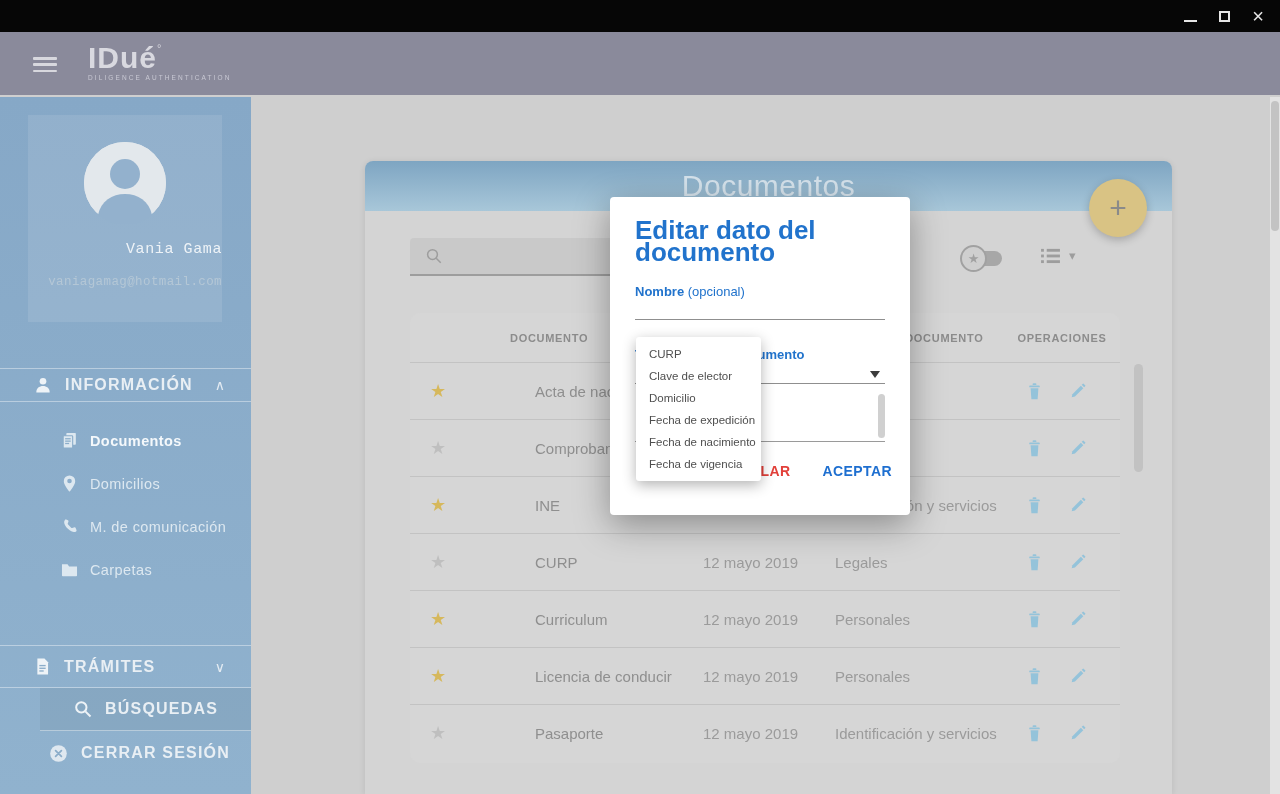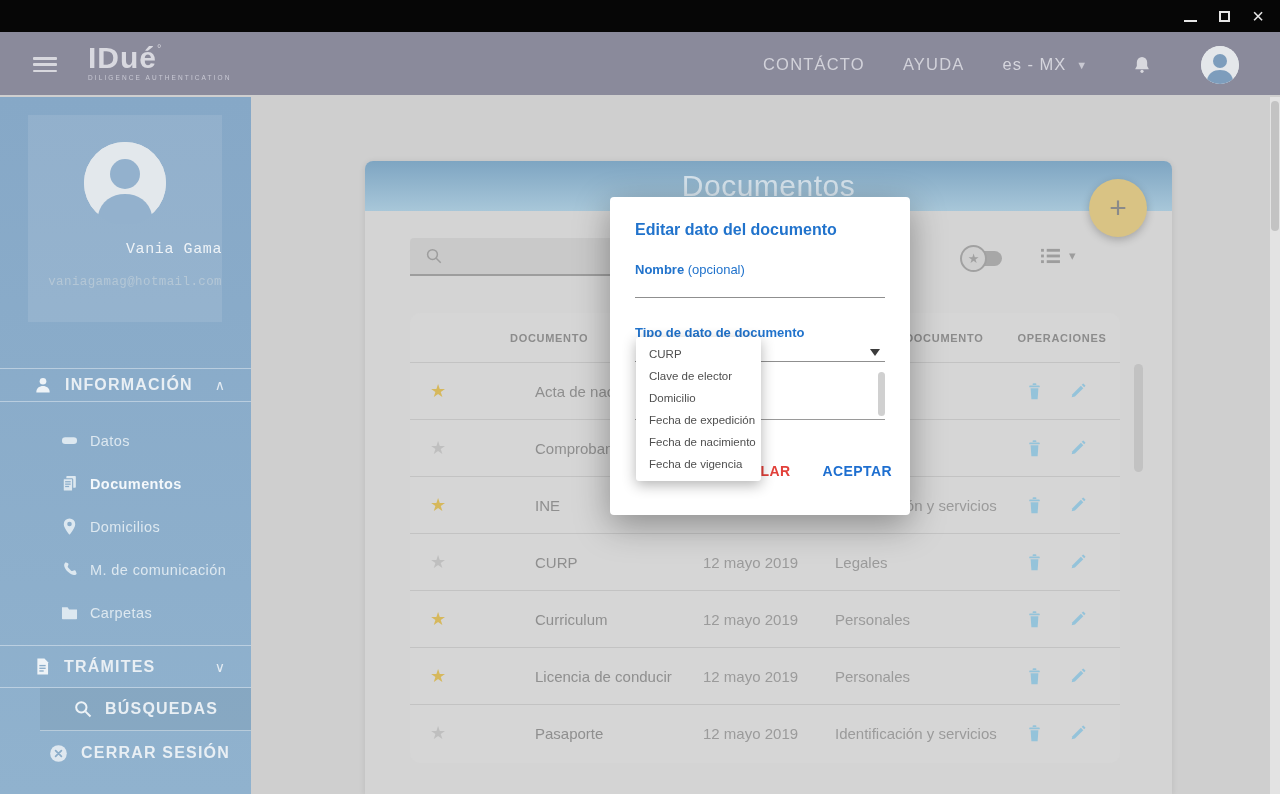--- a/index.html
+++ b/index.html
@@ -149,27 +149,6 @@
     <div><span class="logo-main">IDué</span><span class="logo-mark">°</span></div>
     <div class="logo-tag">DILIGENCE AUTHENTICATION</div>
   </div>
-  <div class="nav-right">
-    <span class="nav-link mr38">CONTÁCTO</span>
-    <span class="nav-link mr38">AYUDA</span>
-    <span class="nav-lang mr44">
-      <span>es - MX</span>
-      <span class="nav-caret">▼</span>
-    </span>
-    <span class="bell mr49">
-      <svg width="20" height="22" viewBox="0 0 24 24" fill="#d8d8de">
-          <path d="M12 2.5a6.2 6.2 0 0 0-6.2 6.2v4.4L4 16.4v.8h16v-.8l-1.8-3.3V8.7A6.2 6.2 0 0 0 12 2.5z"></path>
-          <circle cx="12" cy="19.6" r="1.9"></circle>
-        </svg>
-    </span>
-    <span class="nav-avatar">
-      <svg width="38" height="38" viewBox="0 0 38 38">
-          <circle cx="19" cy="19" r="19" fill="#e4e7ea"></circle>
-          <circle cx="19" cy="15" r="7" fill="#7d9dbc"></circle>
-          <path d="M6 34c1.5-7 6.5-10 13-10s11.5 3 13 10a19 19 0 0 1-26 0z" fill="#7d9dbc"></path>
-        </svg>
-    </span>
-  </div>
 </div>
 
 <div class="sidebar">

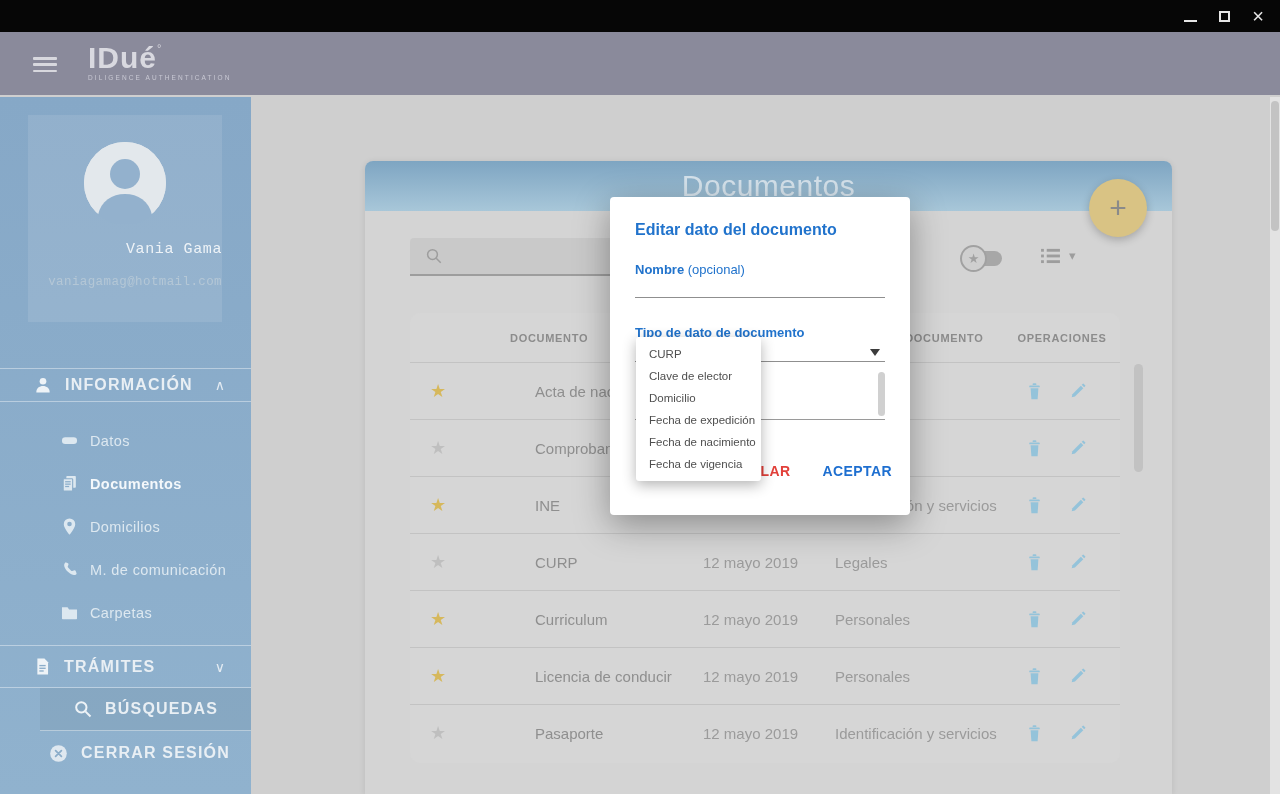--- a/index.html
+++ b/index.html
@@ -99,7 +99,7 @@
   
   .modal { position:absolute; left:610px; top:197px; width:300px; height:318px; background:#ffffff;
     border-radius:4px; box-shadow:0 10px 35px rgba(0,0,0,0.35); z-index:50; padding:0 25px; }
-  .modal-title { margin-top:22px; font-size:16px; font-weight:bold; color:#2173cc; line-height:22px; }
+  .modal-title { margin-top:22px; font-size:26px; font-weight:bold; color:#2173cc; line-height:22px; }
   .field-label { margin-top:21px; font-size:13px; color:#2173cc; }
   .field-label .bold { font-weight:bold; }
   .modal-input { display:block; width:100%; border:none; border-bottom:1px solid #8f8f8f; background:transparent;

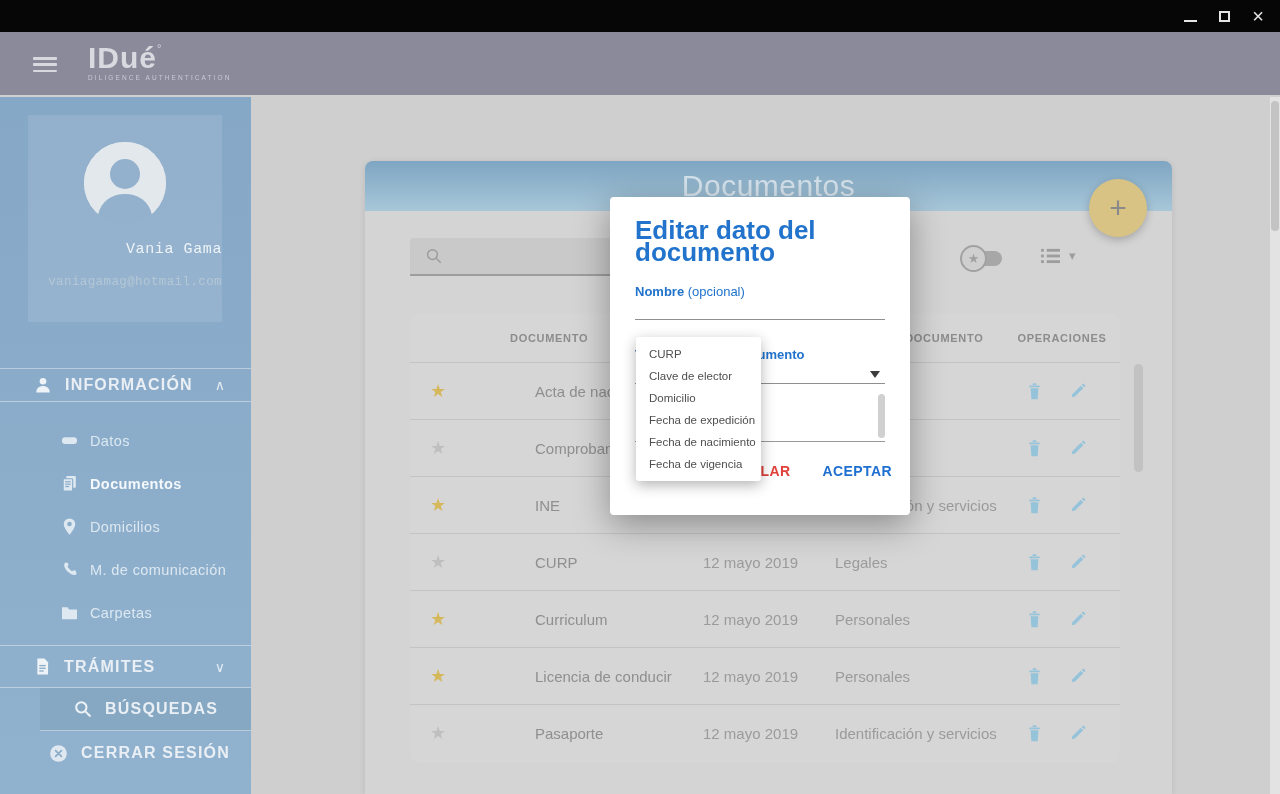--- a/index.html
+++ b/index.html
@@ -176,14 +176,6 @@
   </div>
 
   <div class="sub-list">
-    <div class="sub-item">
-      <span class="sicon">
-        <svg width="19" height="19" viewBox="0 0 24 24" fill="#dde8f0">
-            <rect x="2.5" y="8" width="19" height="8.5" rx="4.2"></rect>
-          </svg>
-      </span>
-      <span class="lbl">Datos</span>
-    </div>
     <div class="sub-item active">
       <span class="sicon">
         <svg width="19" height="19" viewBox="0 0 24 24">

